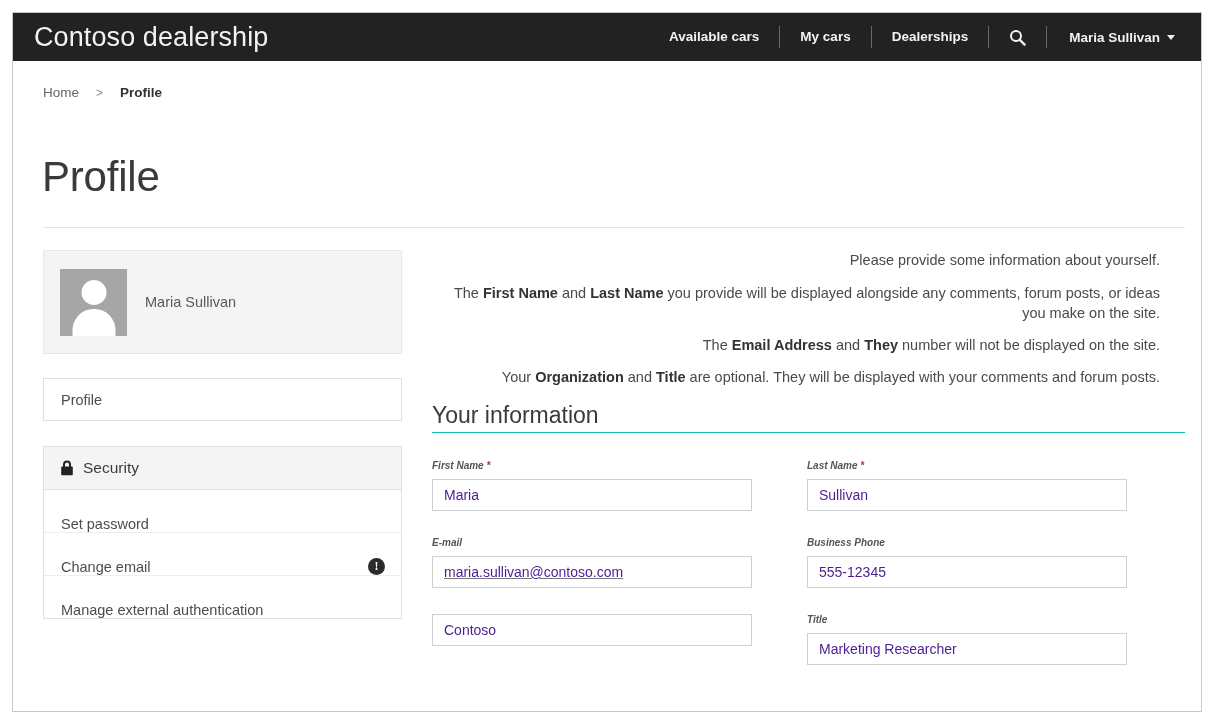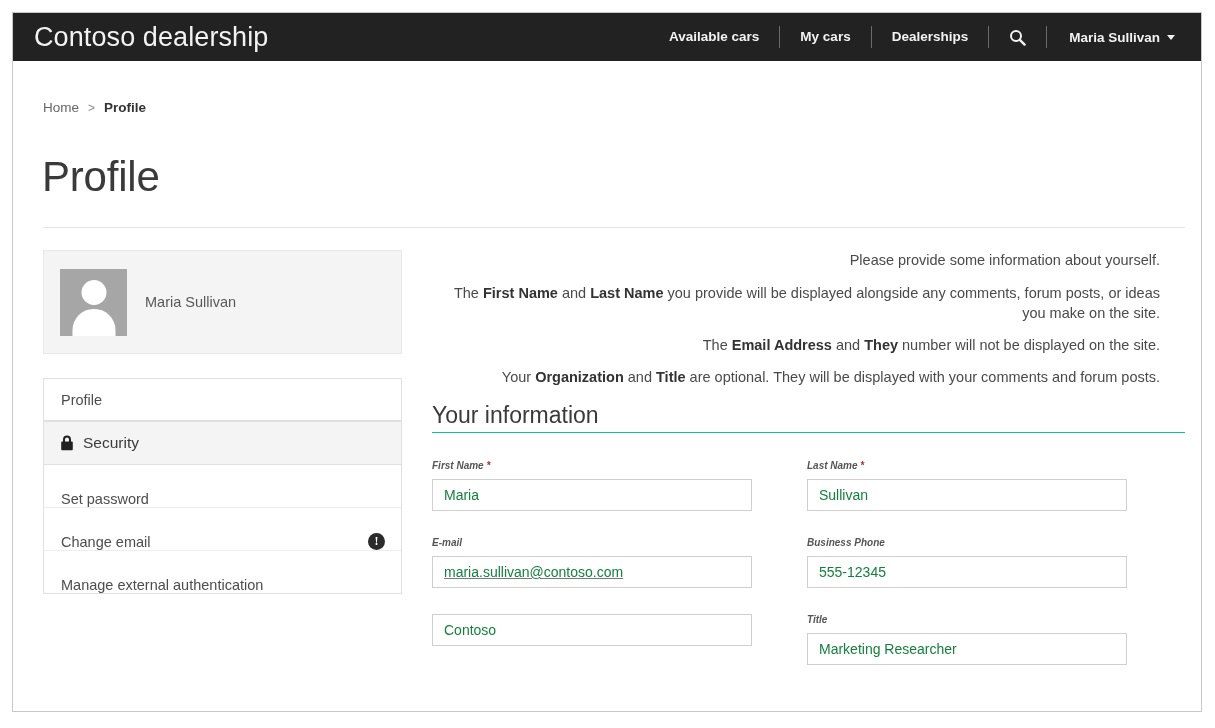--- a/index.html
+++ b/index.html
@@ -102,8 +102,7 @@
     font-size: 13.5px;
     display: flex;
     align-items: center;
-    gap: 9px;
-    margin-top: 15px;
+    gap: 17px;
   }
   #breadcrumb .crumb-link { color: #666666; cursor: pointer; }
   #breadcrumb .crumb-sep  { color: #8a8a8a; font-size: 12px; }

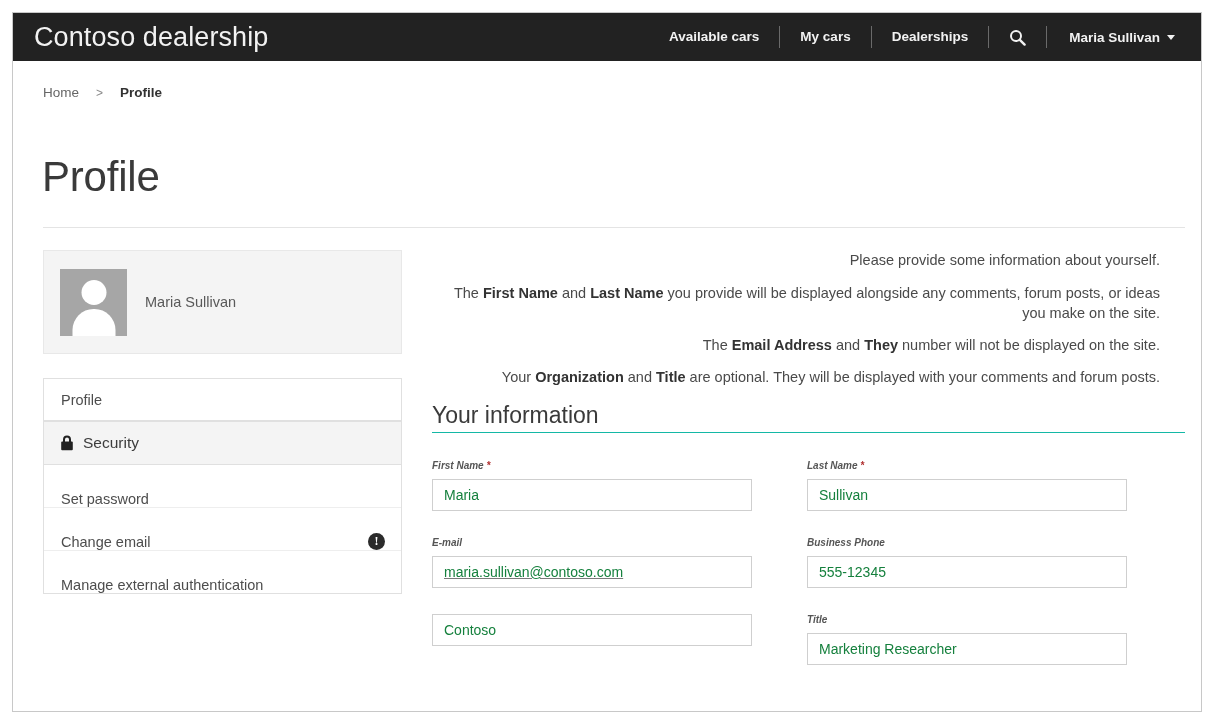--- a/index.html
+++ b/index.html
@@ -194,6 +194,7 @@
     color: #4d4d4d;
   }
   #security-panel {
+    margin-top: 25px;
   }
   #security-header {
     background: #f4f4f4;

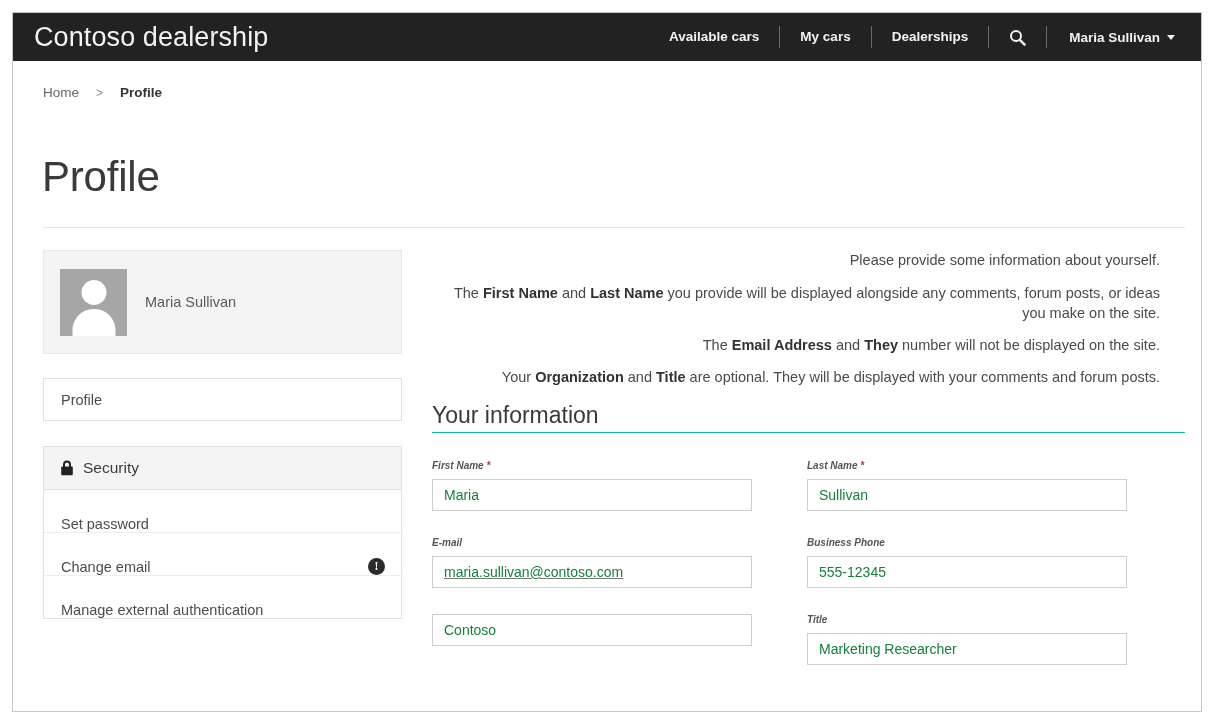--- a/index.html
+++ b/index.html
@@ -286,7 +286,7 @@
     background: #ffffff;
     font-family: "Liberation Sans", sans-serif;
     font-size: 14px;
-    color: #15803d;
+    color: #4c1d95;
     padding: 0 11px;
     outline: none;
   }

